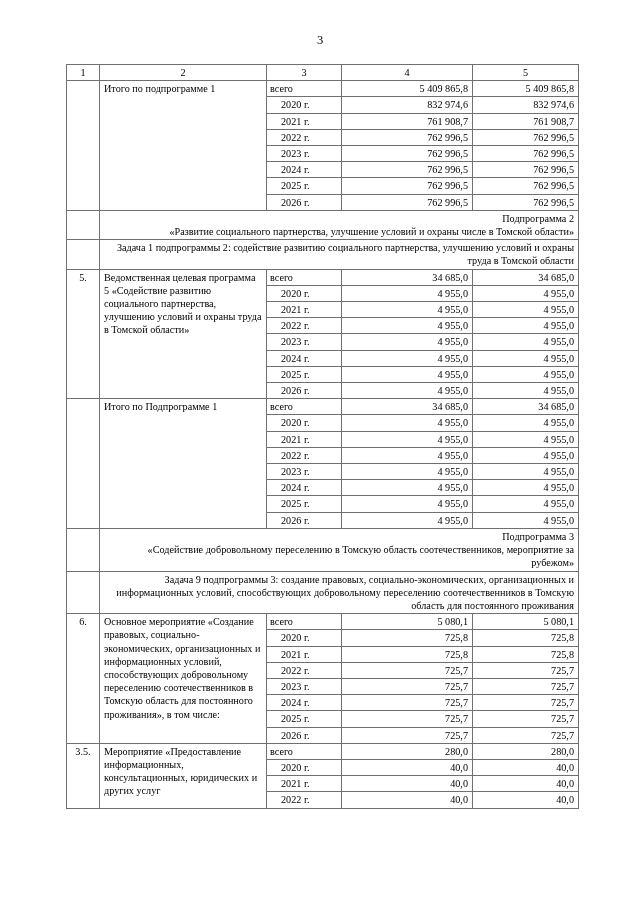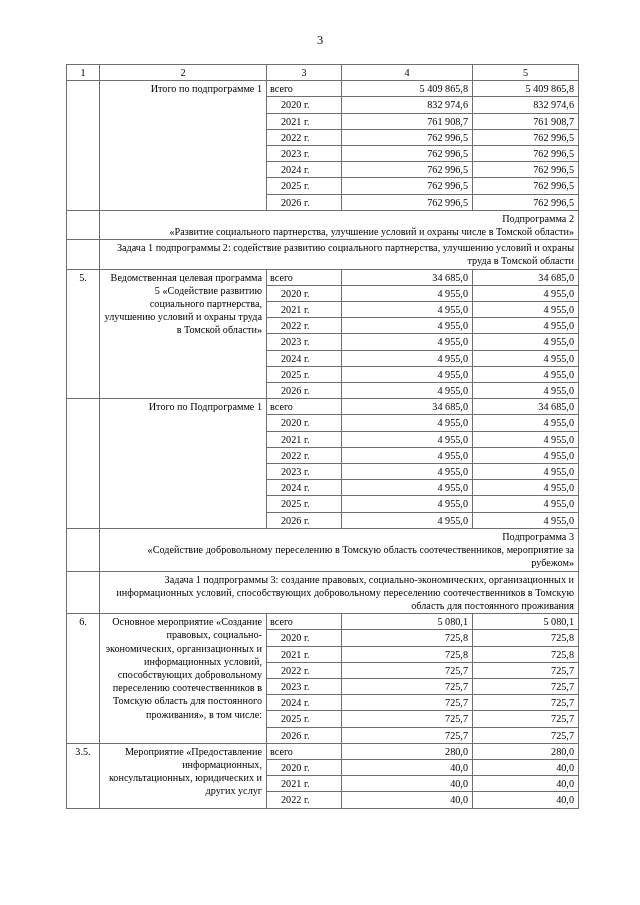--- a/index.html
+++ b/index.html
@@ -77,7 +77,7 @@
   }
   .right { text-align: right; }
   .center { text-align: center; }
-  .left { text-align: right; margin-left: 43px; }
+  .left { text-align: left; margin-left: 43px; }
 
   .yearlabel { padding-left: 14px !important; margin-left: 47px; }
   .total-label { padding-left: 3px !important; }

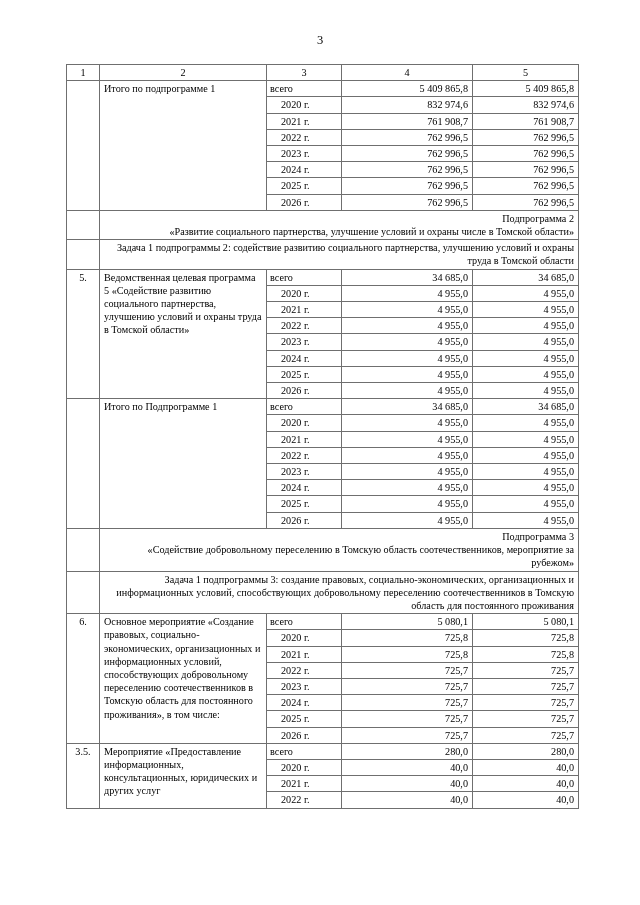--- a/index.html
+++ b/index.html
@@ -266,7 +266,7 @@
 
         <tr>
           <td></td>
-          <td colspan="4" class="wide-cell">Задача 1 подпрограммы 3: создание правовых, социально-экономических, организационных и информационных условий, способствующих добровольному переселению соотечественников в Томскую область для постоянного проживания</td>
+          <td colspan="4" class="wide-cell">Задача 9 подпрограммы 3: создание правовых, социально-экономических, организационных и информационных условий, способствующих добровольному переселению соотечественников в Томскую область для постоянного проживания</td>
         </tr>
 
         <tr>

